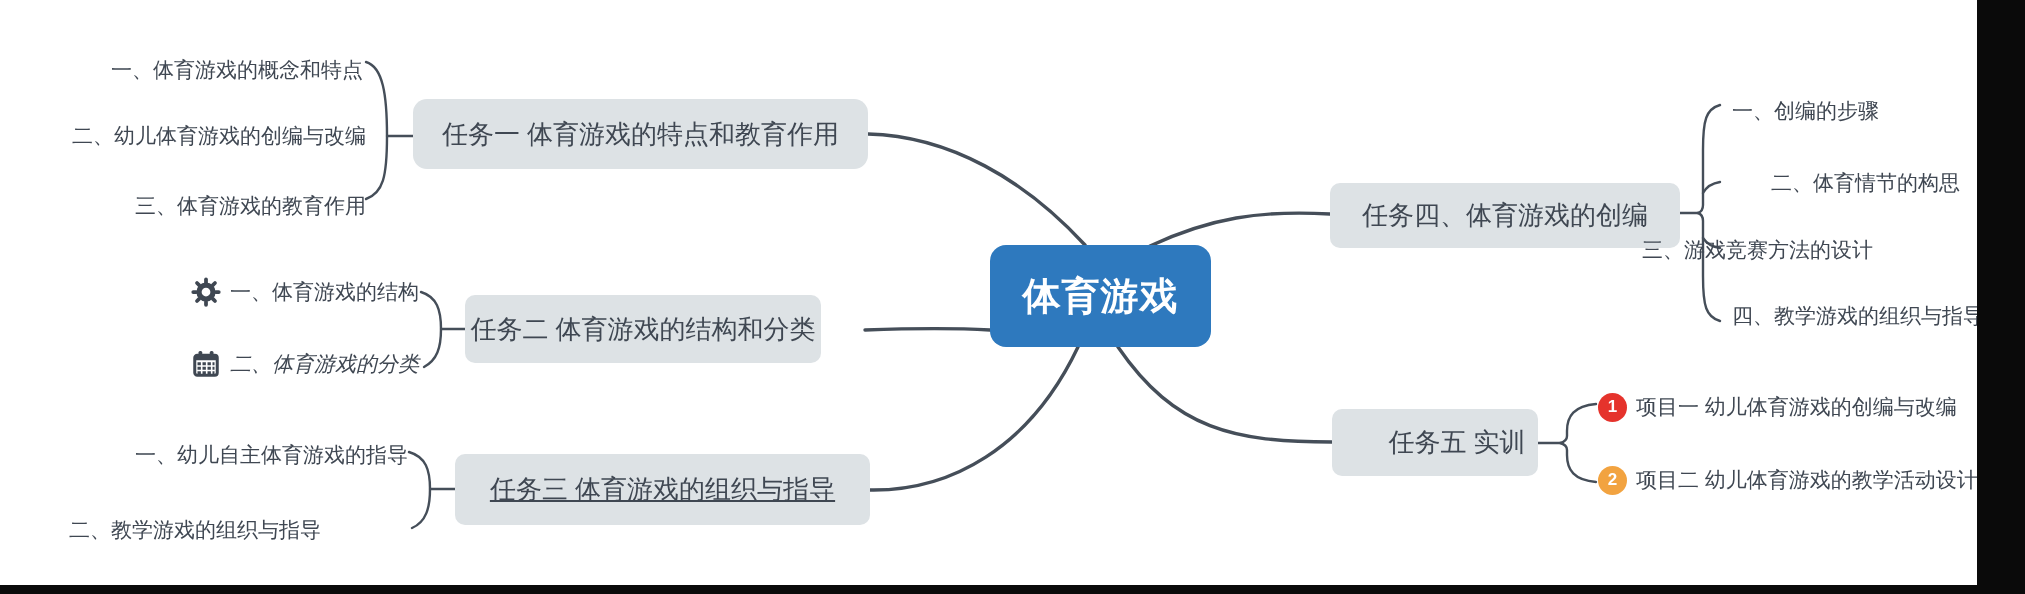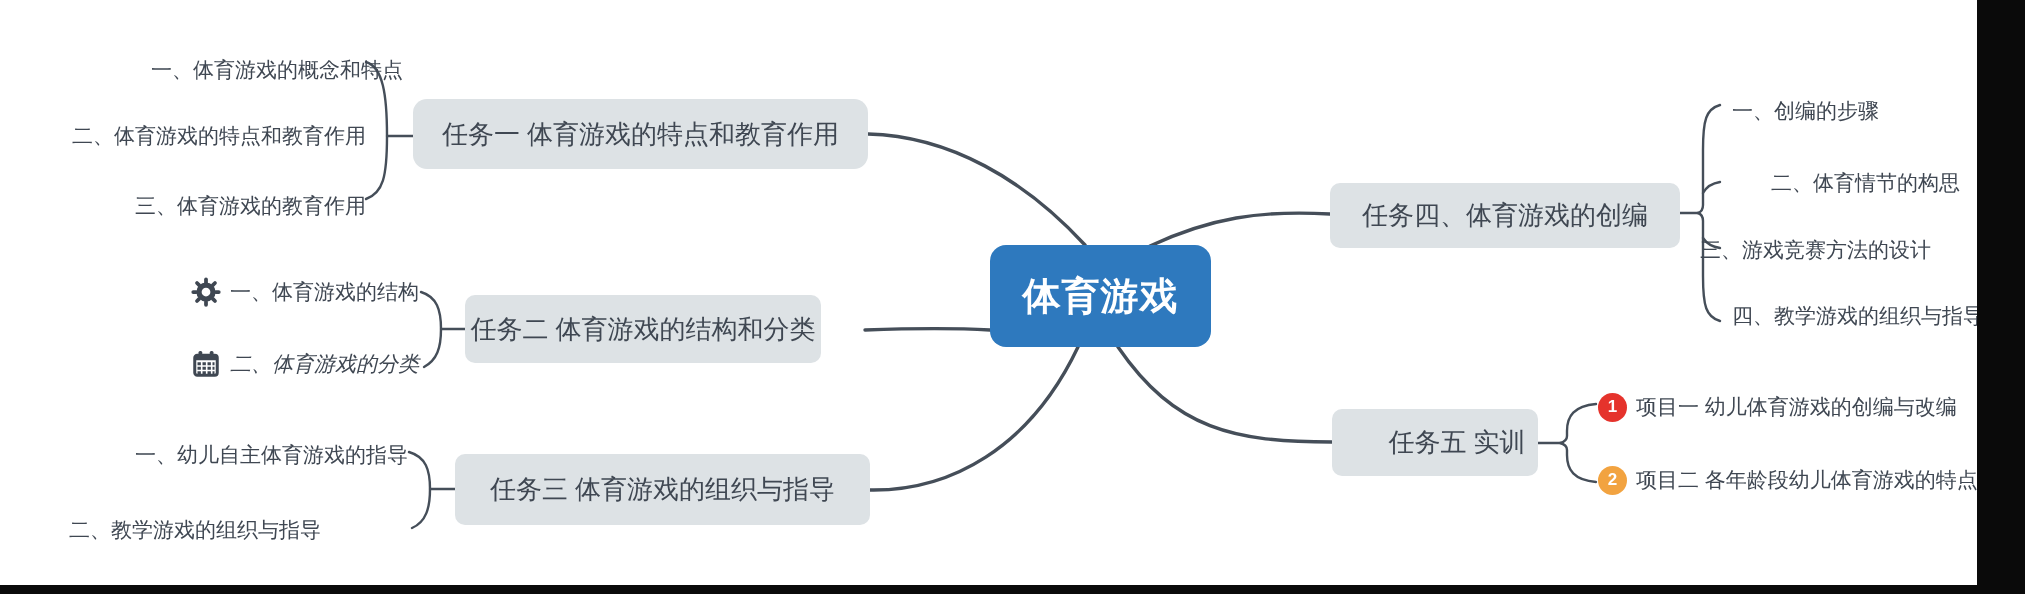--- a/index.html
+++ b/index.html
@@ -36,7 +36,7 @@
   .troot{left:990px;top:245px;width:221px;height:102px;}
 
   
-  .g1c1{right:1622px;top:54px;text-align:right;}
+  .g1c1{right:1662px;top:54px;text-align:right;}
   .g1c2{right:1659px;top:120px;}
   .g1c3{right:1659px;top:190px;}
   

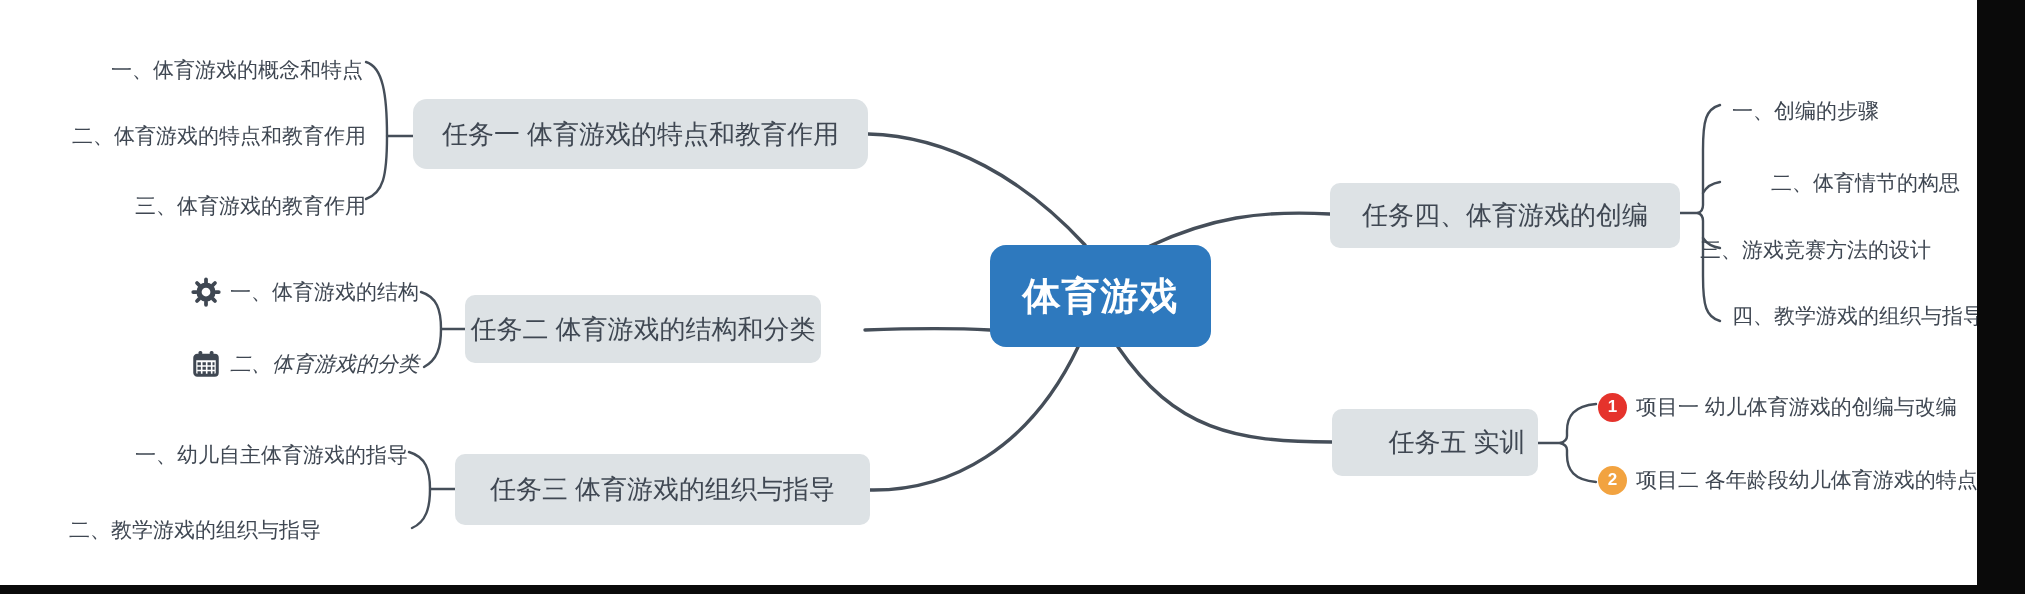--- a/index.html
+++ b/index.html
@@ -113,7 +113,7 @@
     <span>一、体育游戏的概念和特点</span>
   </div>
   <div class="leaf g1c2">
-    <span>二、体育游戏的特点和教育作用</span>
+    <span>二、幼儿体育游戏的创编与改编</span>
   </div>
   <div class="leaf g1c3">
     <span>三、体育游戏的教育作用</span>

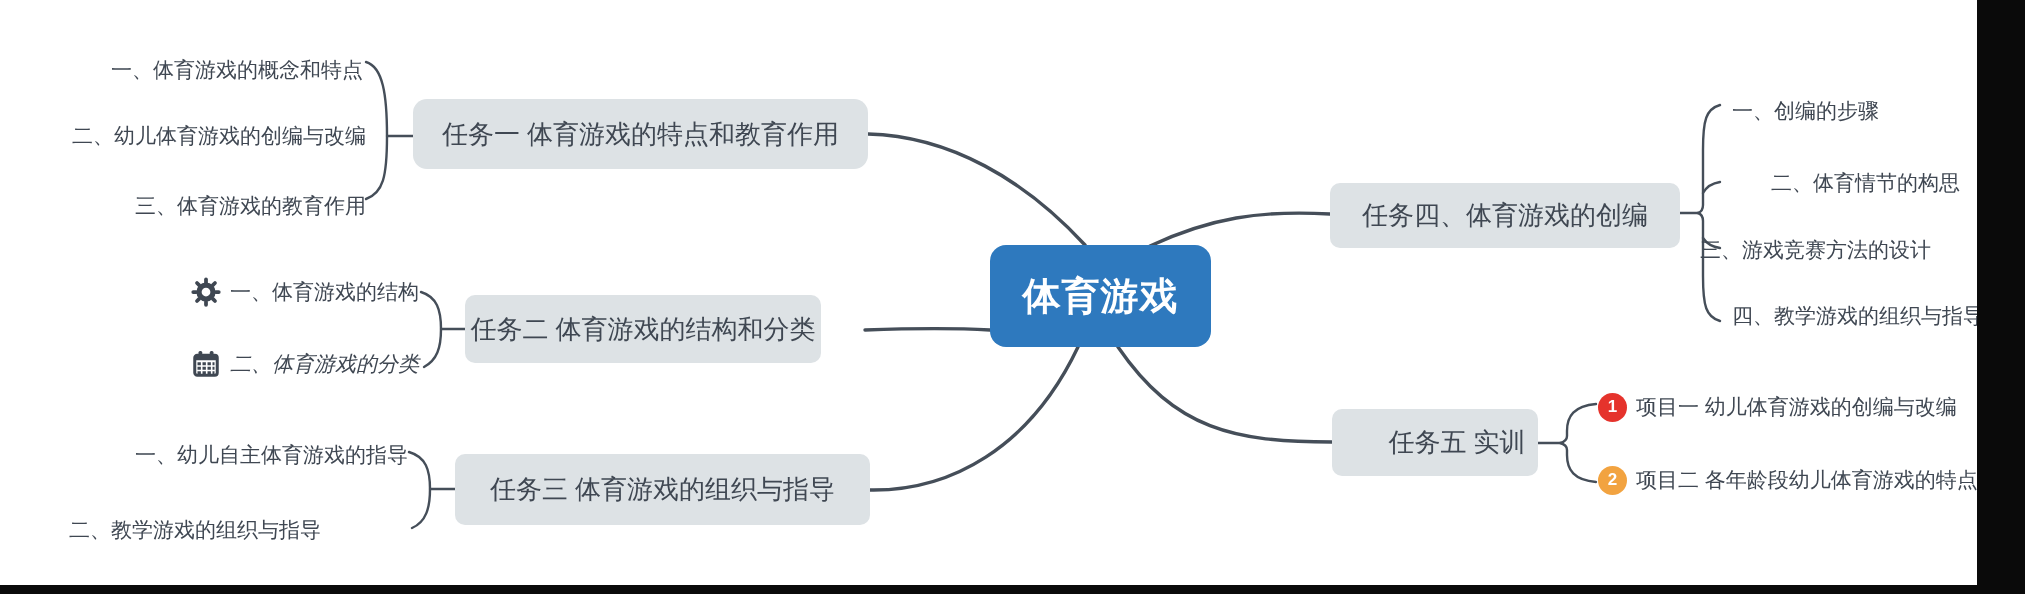--- a/index.html
+++ b/index.html
@@ -48,7 +48,7 @@
   
   .g4c1{left:1732px;top:95px;}
   .g4c2{left:1771px;top:167px;text-align:center;}
-  .g4c3{left:1700px;top:234px;}
+  .g4c3{left:1642px;top:234px;}
   .g4c4{left:1732px;top:300px;}
   
   .g5c1{left:1598px;top:391px;}

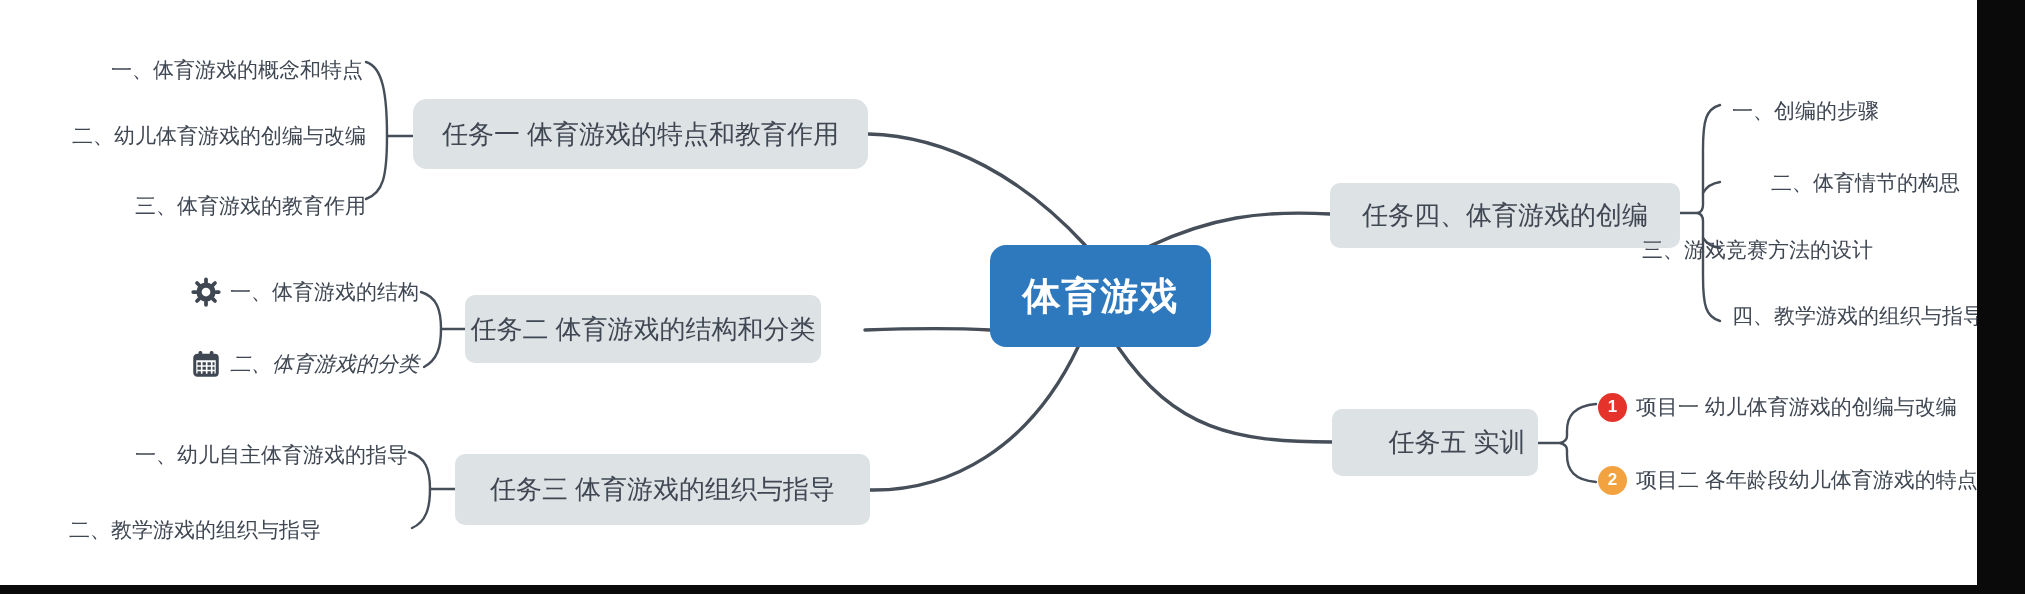--- a/index.html
+++ b/index.html
@@ -30,7 +30,7 @@
   
   .t1{left:413px;top:99px;width:455px;height:70px;border-radius:14px;}
   .t2{left:465px;top:295px;width:356px;height:68px;}
-  .t3{left:455px;top:454px;width:415px;height:71px;}
+  .t3{left:455px;top:454px;width:415px;height:71px;text-decoration:underline;}
   .t4{left:1330px;top:183px;width:350px;height:65px;}
   .t5{left:1332px;top:409px;width:206px;height:67px;padding-left:44px;}
   .troot{left:990px;top:245px;width:221px;height:102px;}

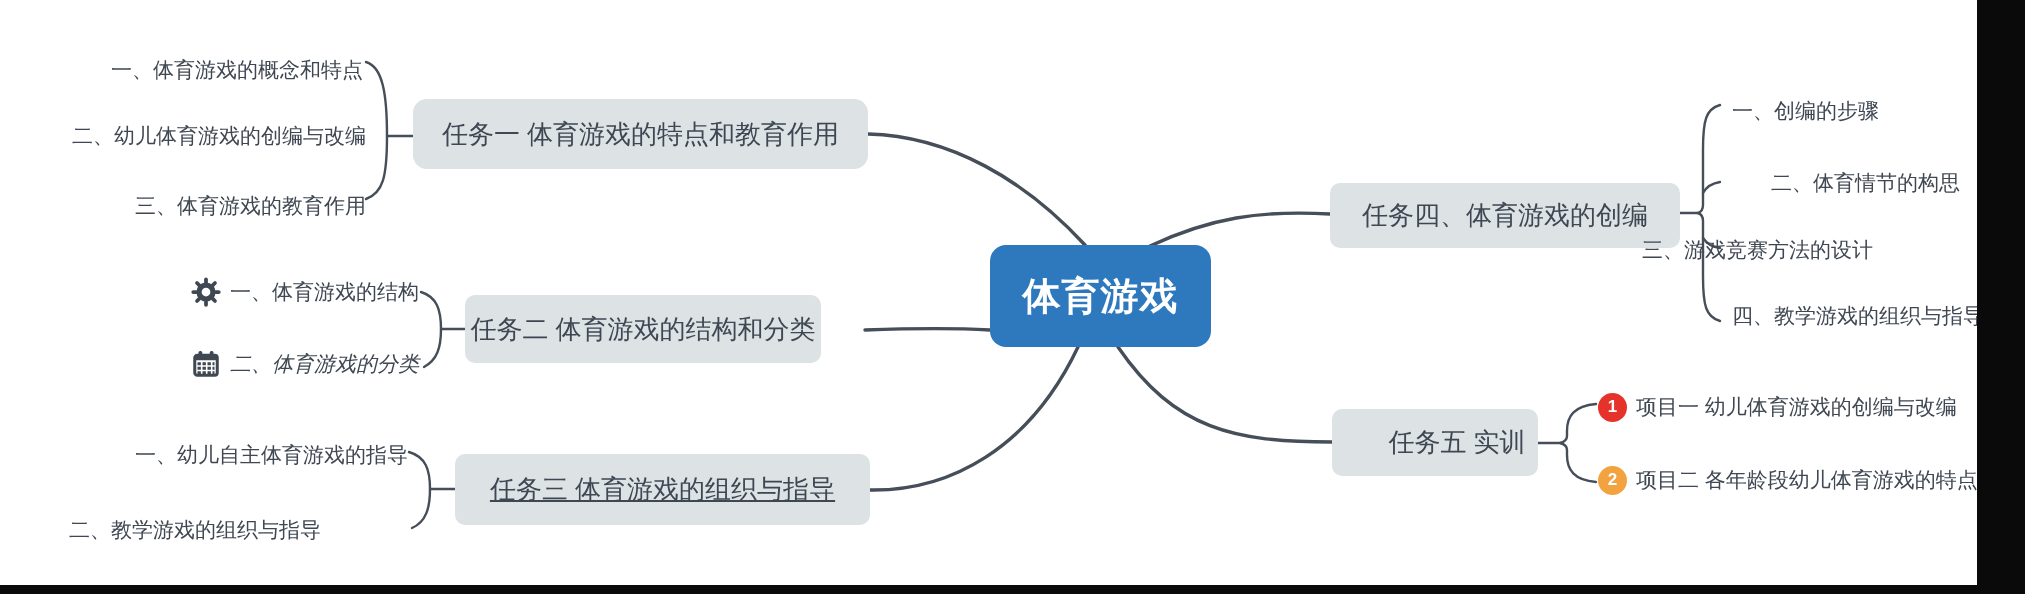--- a/index.html
+++ b/index.html
@@ -189,7 +189,7 @@
   </div>
   <div class="leaf g5c2">
     <span class="badge b2">2</span>
-    <span>项目二 各年龄段幼儿体育游戏的特点</span>
+    <span>项目二 幼儿体育游戏的教学活动设计</span>
   </div>
 
   <div class="bar bar-right"></div>

